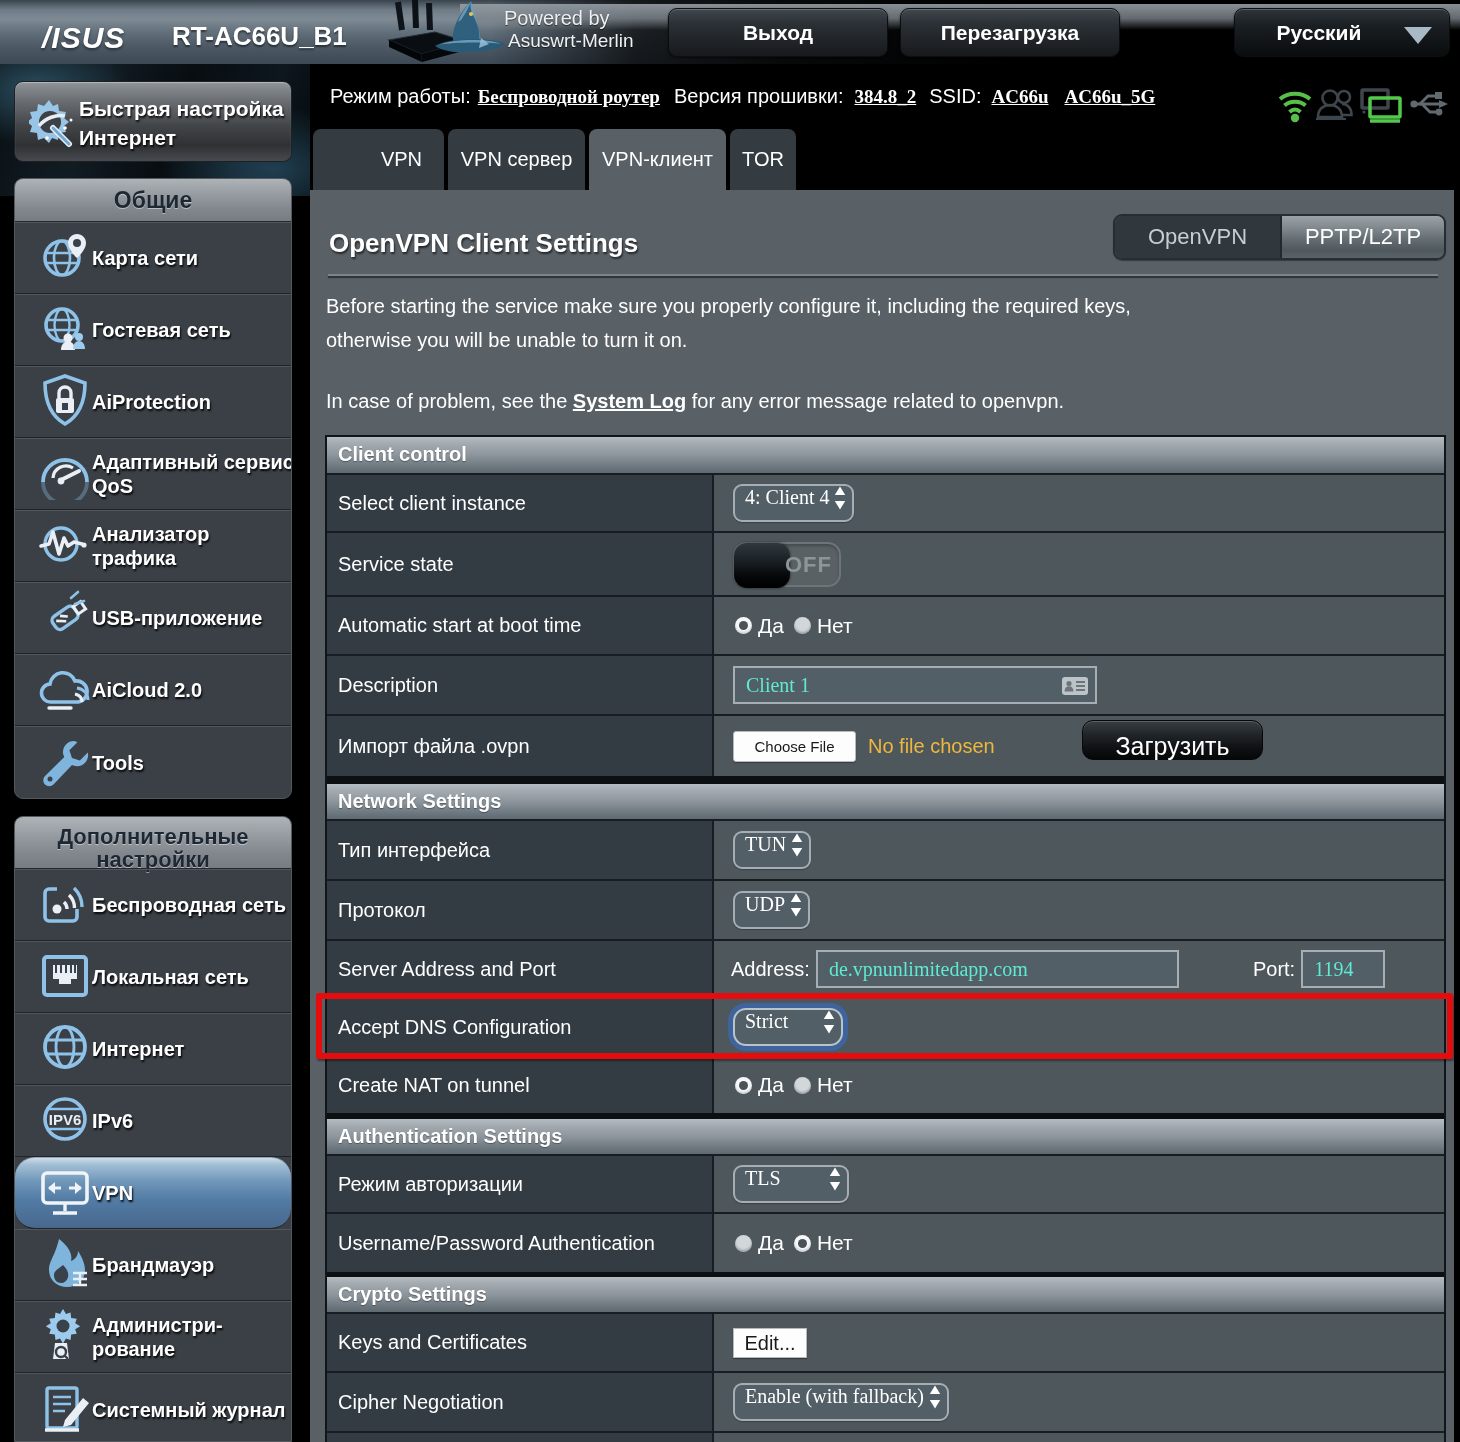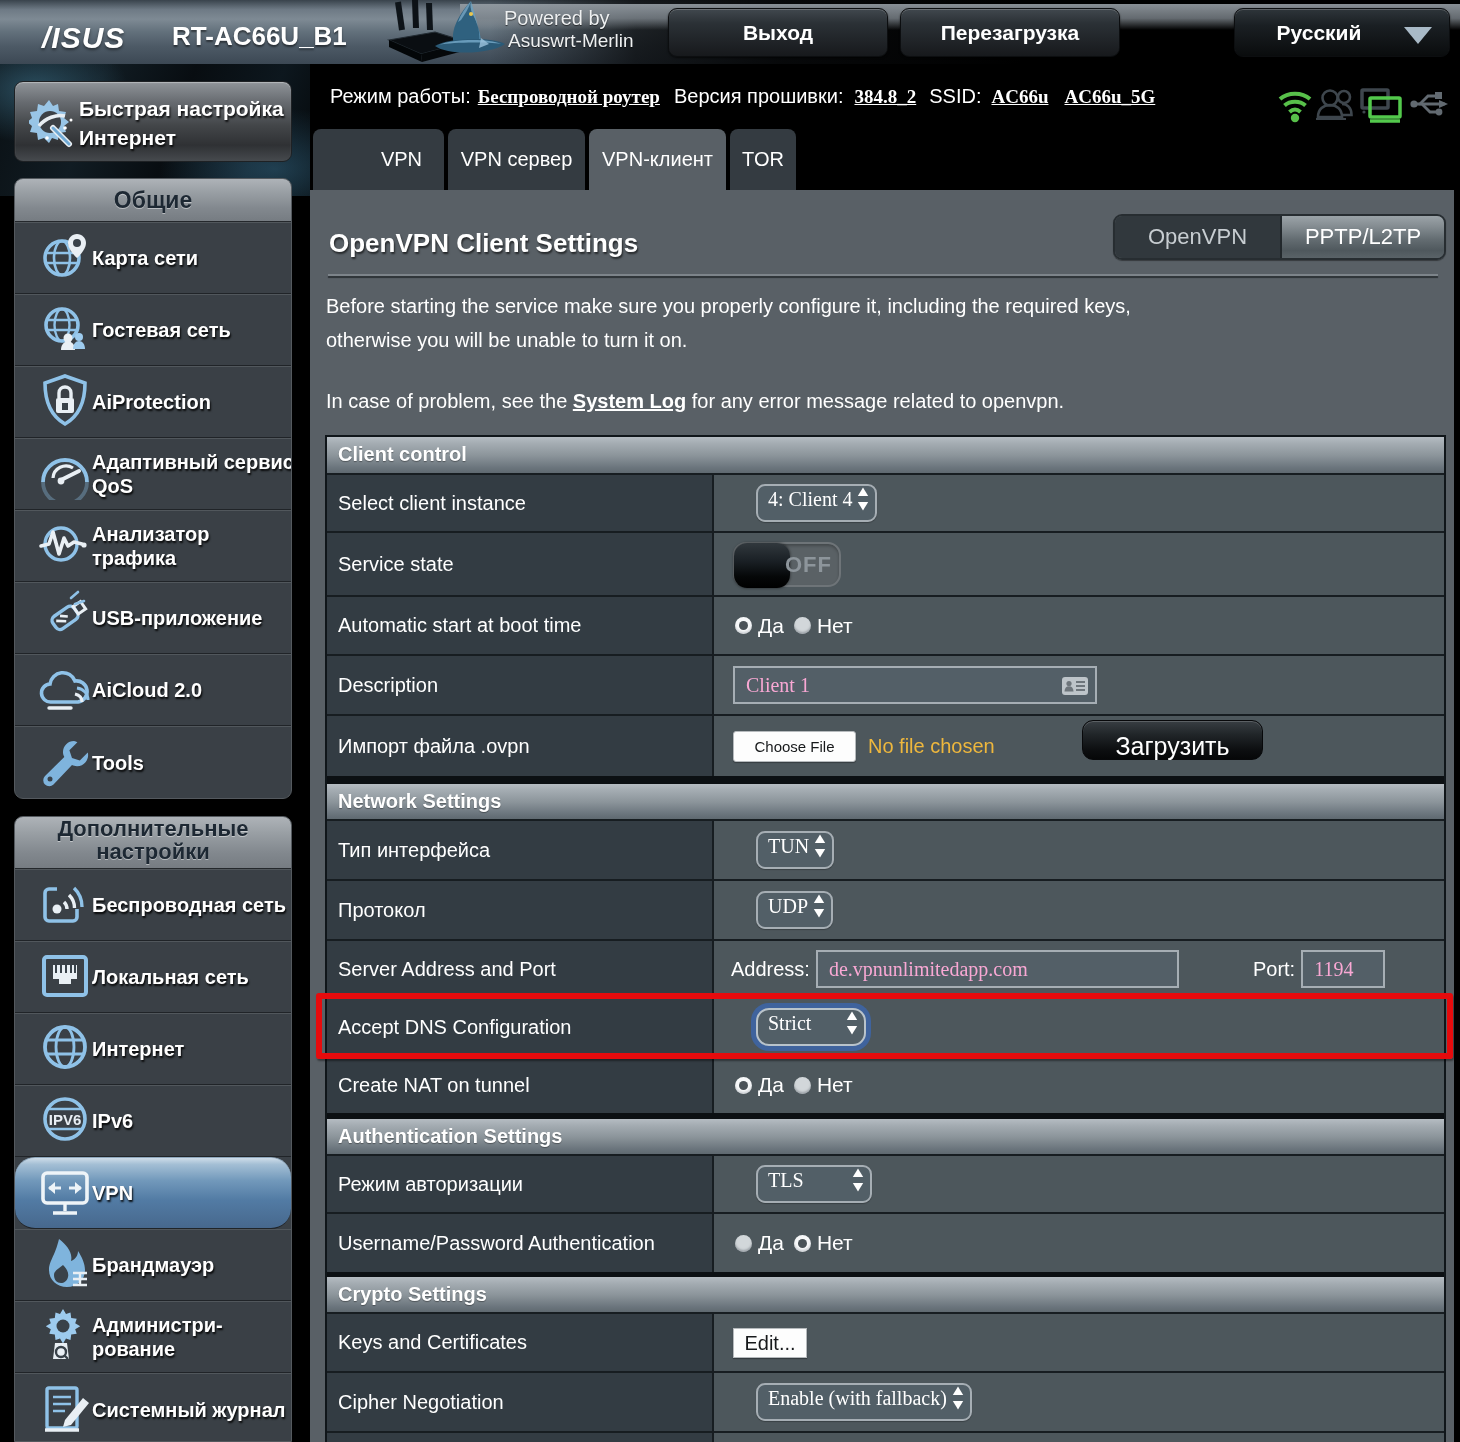--- a/index.html
+++ b/index.html
@@ -103,7 +103,7 @@
 
 .sel { height:38px; border:2px solid #a6aeb4; border-radius:9px; background:#525f67;
   color:#fff; font-family:"Liberation Serif",serif; font-size:20px;
-  display:inline-flex; align-items:flex-end; padding:0 6px 9px 10px; box-shadow:0 1px 1px rgba(0,0,0,.25);margin-left:23px; }
+  display:inline-flex; align-items:flex-start; padding:0 6px 16px 10px; box-shadow:0 1px 1px rgba(0,0,0,.25); }
 .sel .arr { margin-left:5px; display:inline-flex; }
 .sel.spread { justify-content:space-between; }
 .focusring { box-shadow:0 0 0 5px rgba(62,100,160,.95); border-color:#b9c3ca;border-radius:13px; }

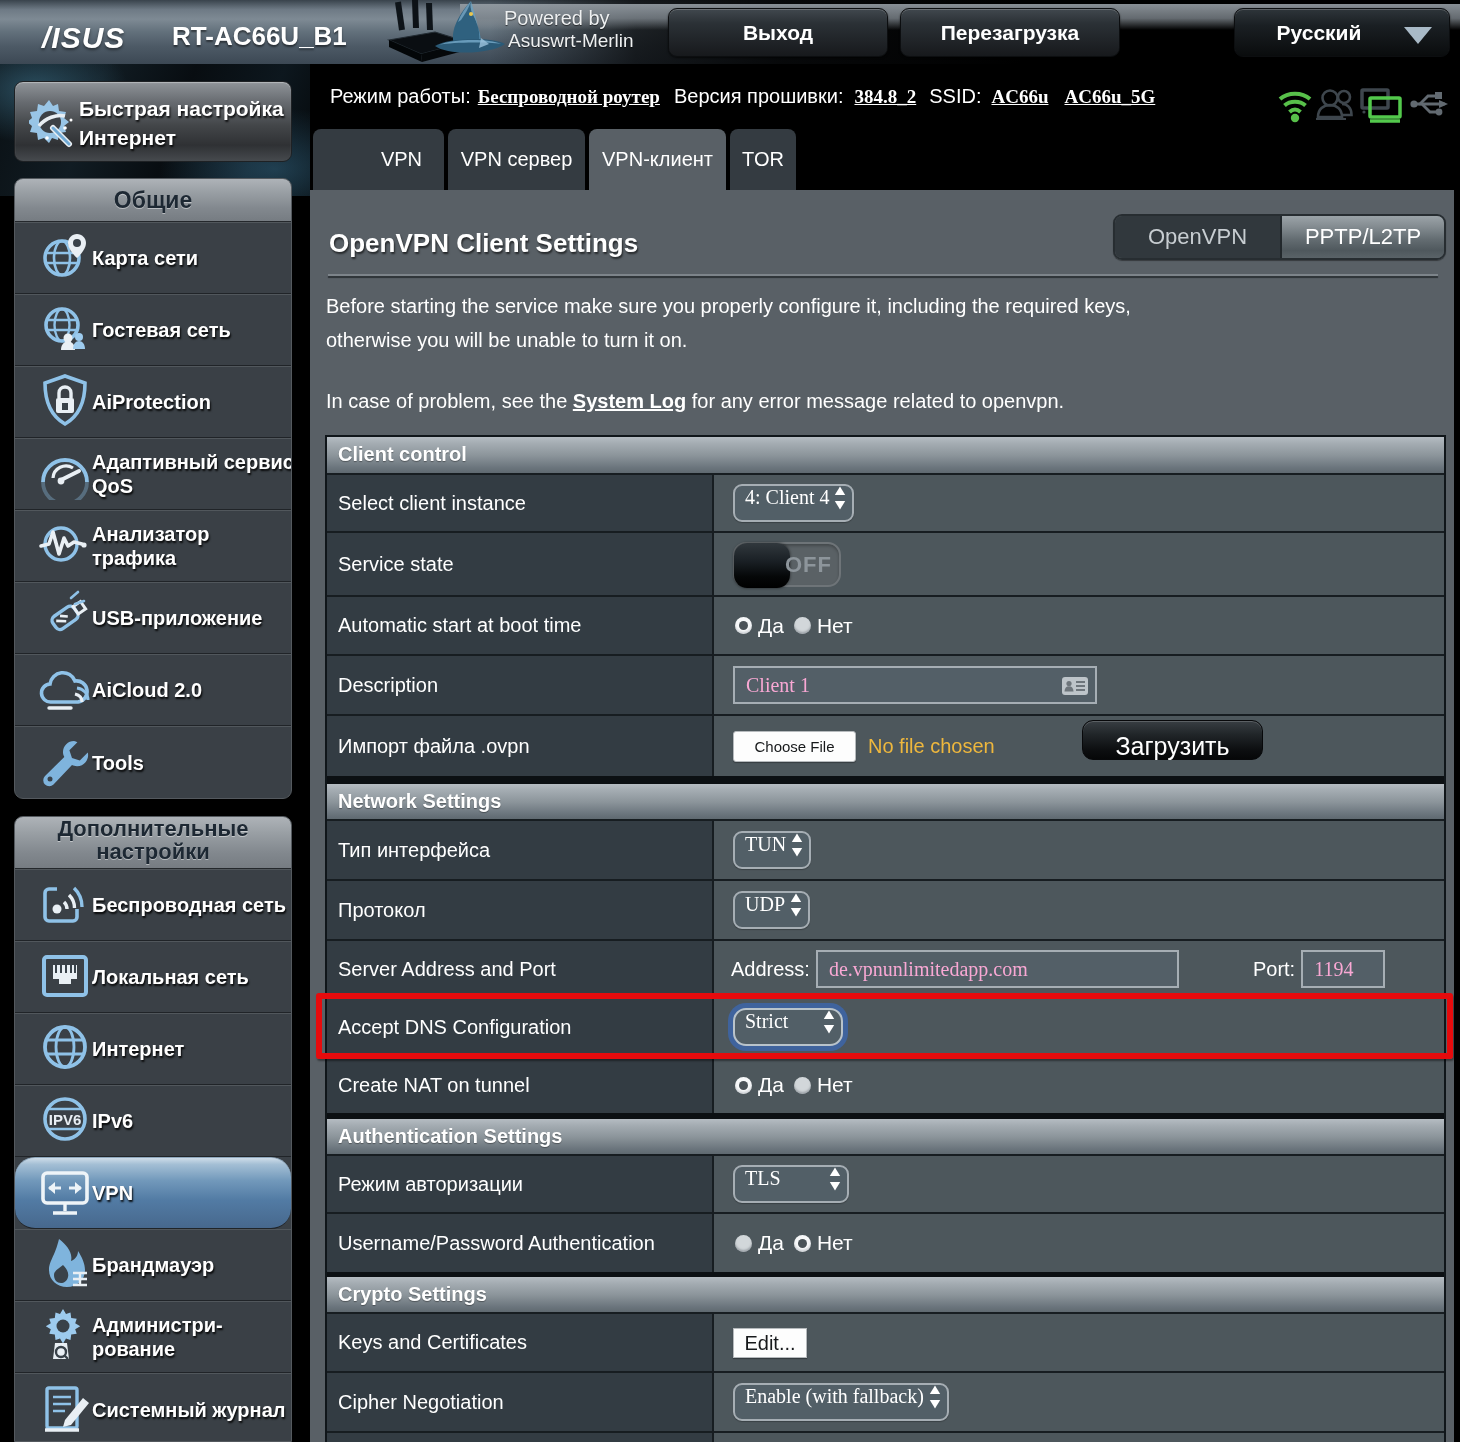--- a/index.html
+++ b/index.html
@@ -112,7 +112,7 @@
 .radio.on { background:#f7f8f9; position:relative; box-shadow: inset 0 -2px 2px rgba(150,158,164,.4); }
 .radio.on::after { content:""; position:absolute; left:4px; top:4px; width:9px; height:9px; border-radius:50%; background:#4b5358; }
 .rlab { color:#fff; font-size:21px; margin:0 10px 0 6px; }
-.inp { height:38px; border:2px solid #a6aeb4; background:#535f67; color:#f9a8d4;
+.inp { height:38px; border:2px solid #a6aeb4; background:#535f67; color:#5eead4;
   font-family:"Liberation Serif",serif; font-size:20px; display:flex; align-items:center; padding:0 11px; position:relative; }
 #toggle { width:108px; height:45px; border-radius:13px; background:#5a6165; border:2px solid #6e7478;
   position:relative; box-shadow: inset 0 2px 3px rgba(0,0,0,.25); }

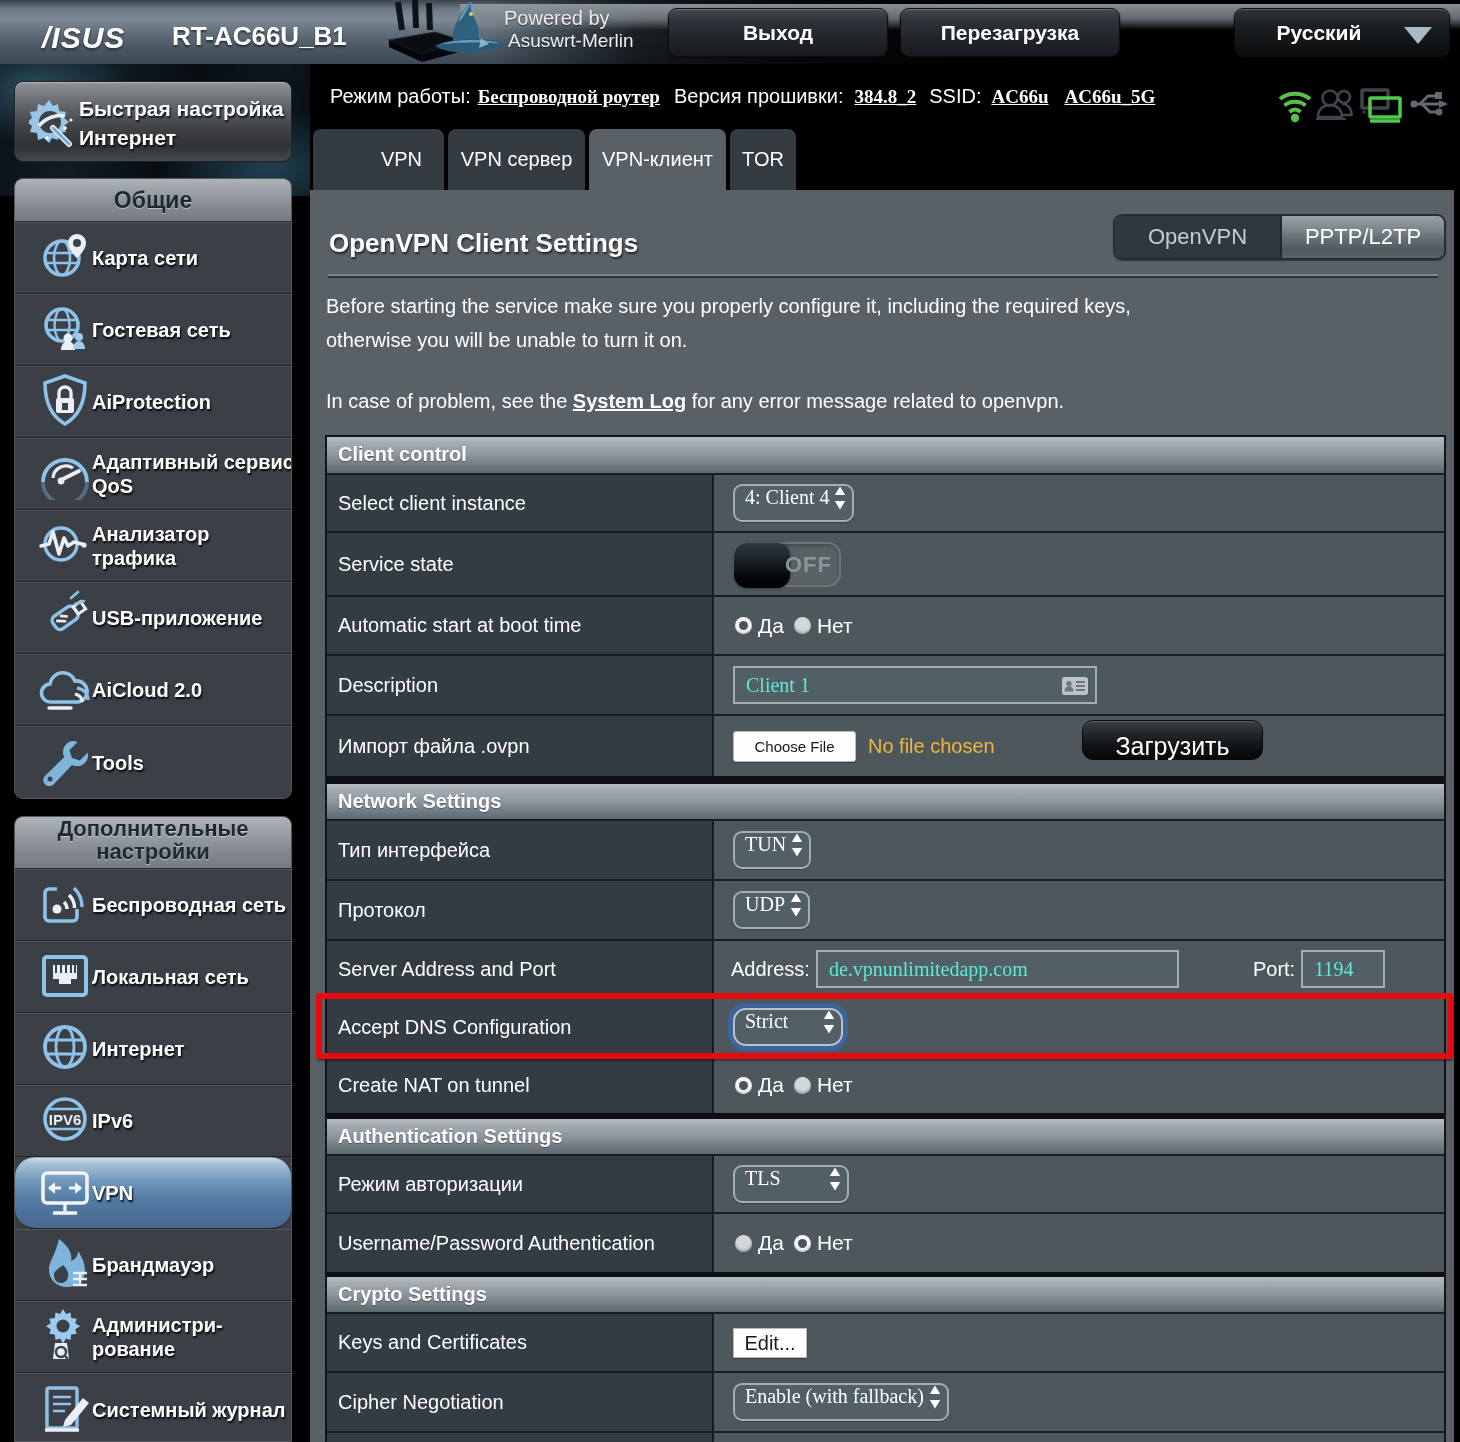--- a/index.html
+++ b/index.html
@@ -54,7 +54,7 @@
   color:#1d2833; font-weight:bold; font-size:23px; text-align:center; text-shadow:0 1px 0 rgba(255,255,255,.45);
   border-bottom:1px solid #24282c; }
 #menu1 .menuhead { height:43px; line-height:43px; }
-#menu2 .menuhead { height:52px; line-height:23px; padding-top:0; font-size:22px; }
+#menu2 .menuhead { height:52px; line-height:23px; padding-top:8px; font-size:22px; }
 .mi { position:relative; height:72px; border-top:1px solid #51575c; border-bottom:1px solid #202428; }
 .mi:last-child { border-bottom:none; }
 .mi .ic { position:absolute; left:22px; top:50%; transform:translateY(-50%); }

